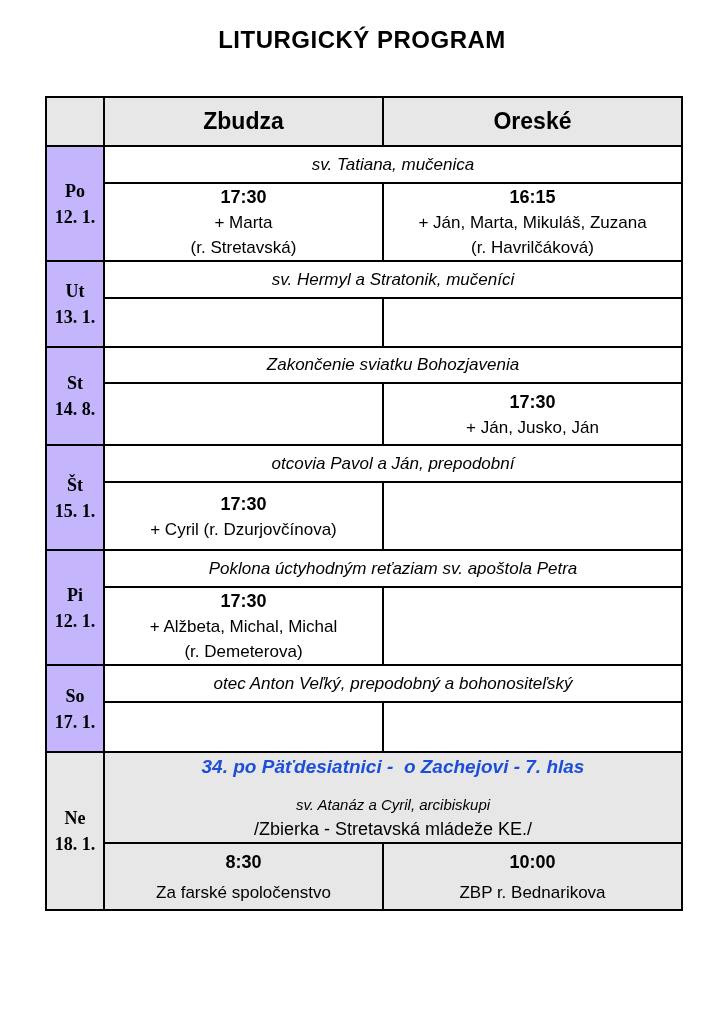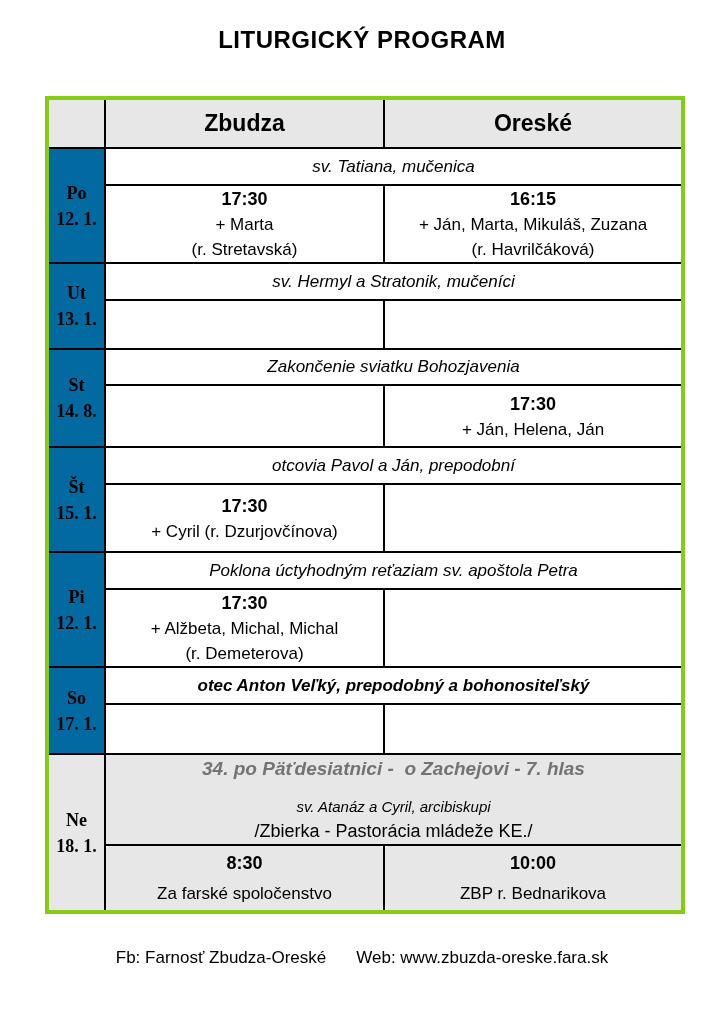--- a/index.html
+++ b/index.html
@@ -25,7 +25,7 @@
     table-layout: fixed;
     margin: 42px 0 0 45px;
     width: 636px;
-    border: 4px solid #84cc16;
+    border: 2px solid #84cc16;
   }
   table.schedule td {
     border: 2px solid #000;

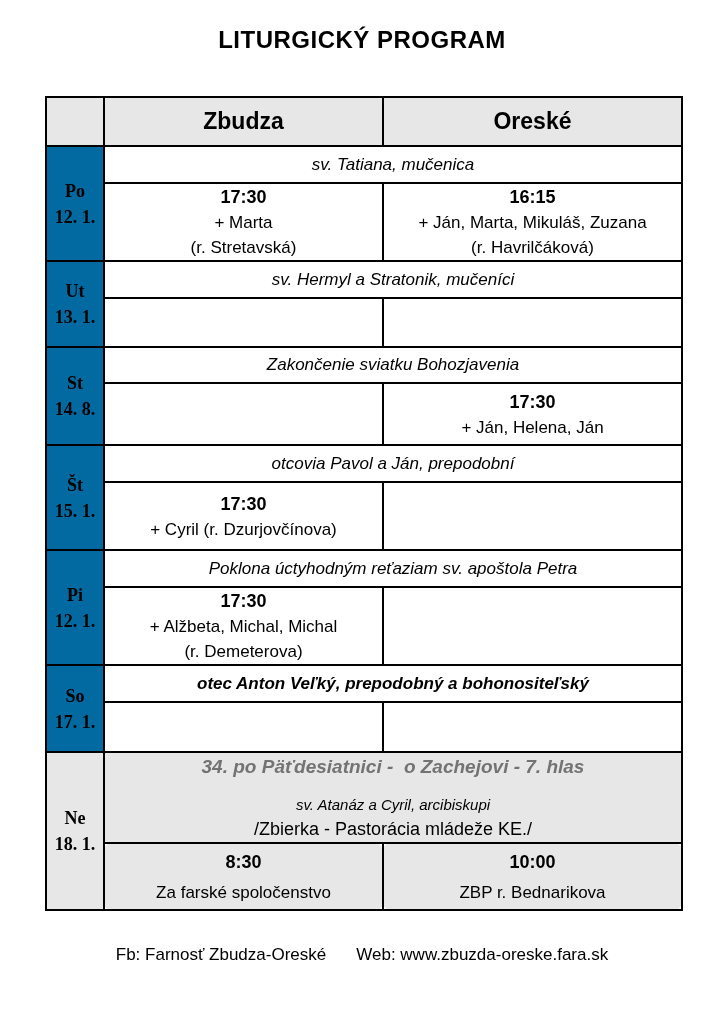--- a/index.html
+++ b/index.html
@@ -41,7 +41,7 @@
     height: 47px;
   }
   td.day-cell {
-    background: #0369a1;
+    background: #c4b5fd;
     font-family: "Liberation Serif", "DejaVu Serif", serif;
     font-weight: bold;
     font-size: 18px;

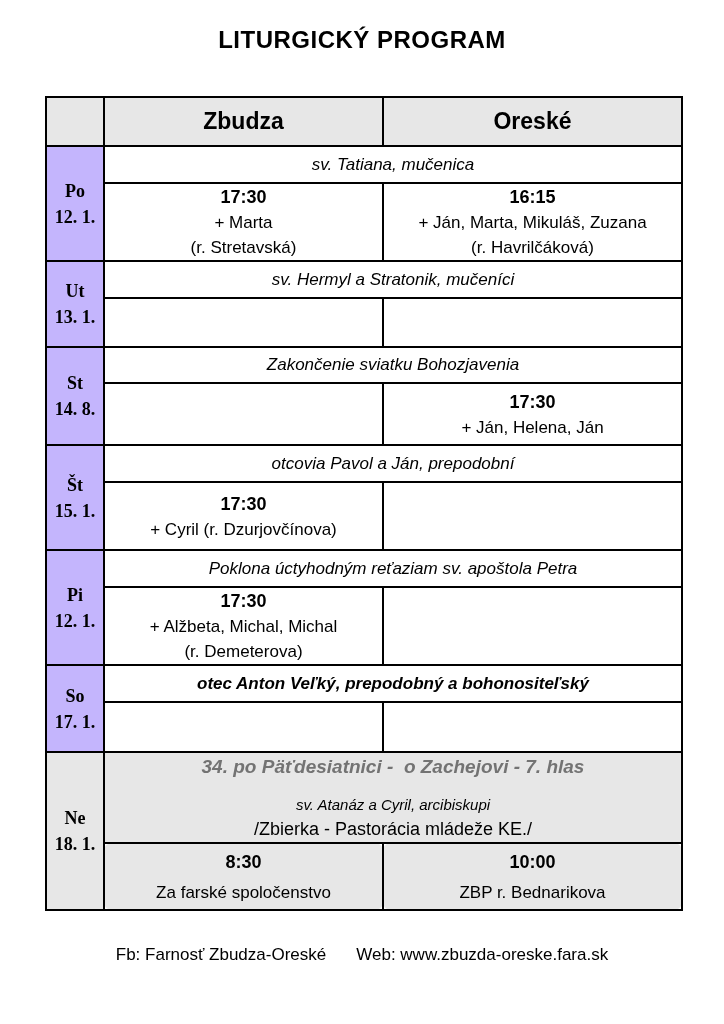--- a/index.html
+++ b/index.html
@@ -53,7 +53,7 @@
     font-size: 17px;
   }
   tr.detail-row td.mass-cell { border-top-width: 1px; }
-  td.mass-cell { font-size: 17px; line-height: 25px; border-radius: 8px; }
+  td.mass-cell { font-size: 17px; line-height: 25px; }
   .mass-time { font-weight: bold; font-size: 18px; line-height: 26px; }
   tr.so-feast td.feast { font-weight: bold; }
 

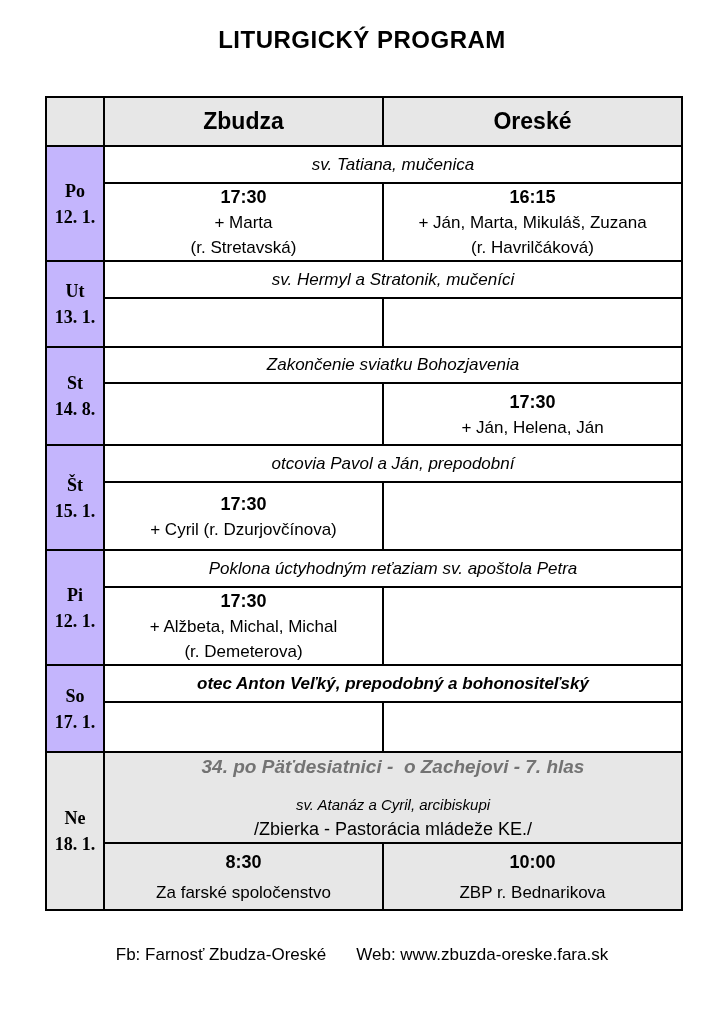--- a/index.html
+++ b/index.html
@@ -141,7 +141,7 @@
       <td class="mass-cell"></td>
       <td class="mass-cell">
         <div class="mass-time">17:30</div>
-        <div class="mass-line">+ Ján, Helena, Ján</div>
+        <div class="mass-line">+ Ján, Jusko, Ján</div>
       </td>
     </tr>
 

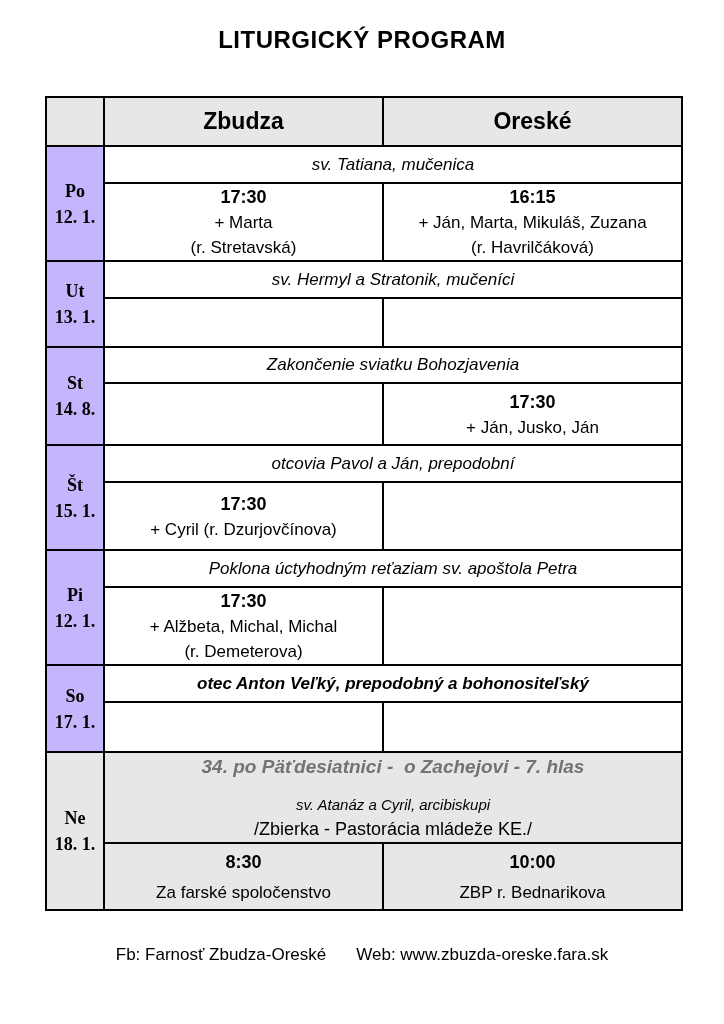--- a/index.html
+++ b/index.html
@@ -55,7 +55,7 @@
   tr.detail-row td.mass-cell { border-top-width: 1px; }
   td.mass-cell { font-size: 17px; line-height: 25px; }
   .mass-time { font-weight: bold; font-size: 18px; line-height: 26px; }
-  tr.so-feast td.feast { font-weight: bold; }
+  tr.so-feast td.feast { font-weight: normal; }
 
   tr.ne-row td { background: #e7e7e7; }
   .feast-red {

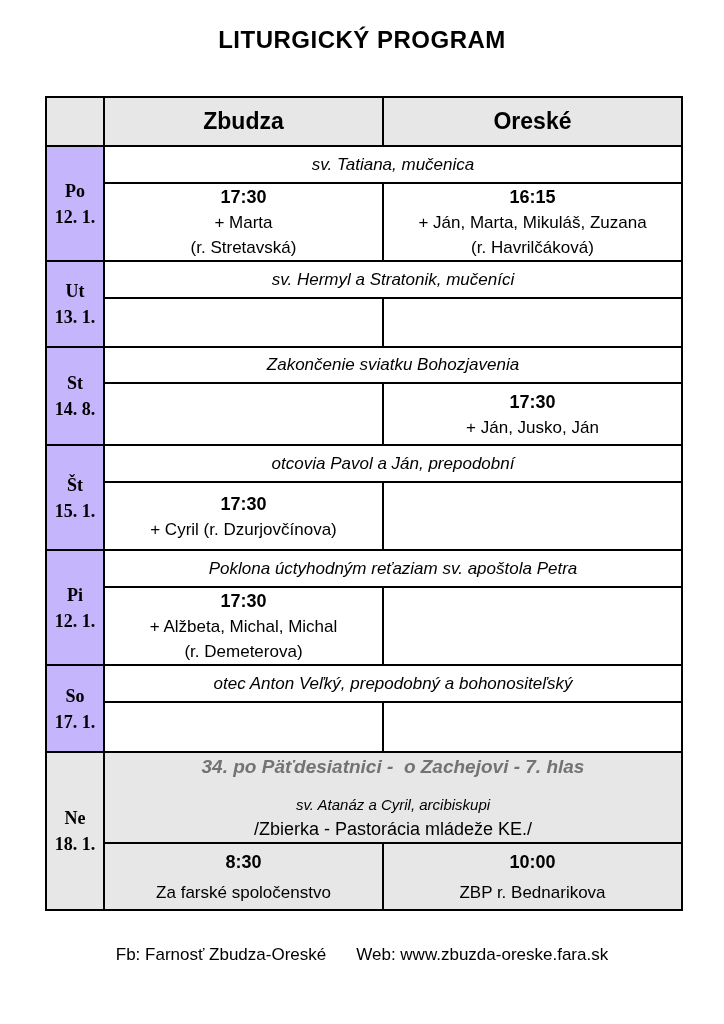--- a/index.html
+++ b/index.html
@@ -59,7 +59,7 @@
 
   tr.ne-row td { background: #e7e7e7; }
   .feast-red {
-    color: #737373;
+    color: #1d4ed8;
     font-weight: bold;
     font-style: italic;
     font-size: 19px;

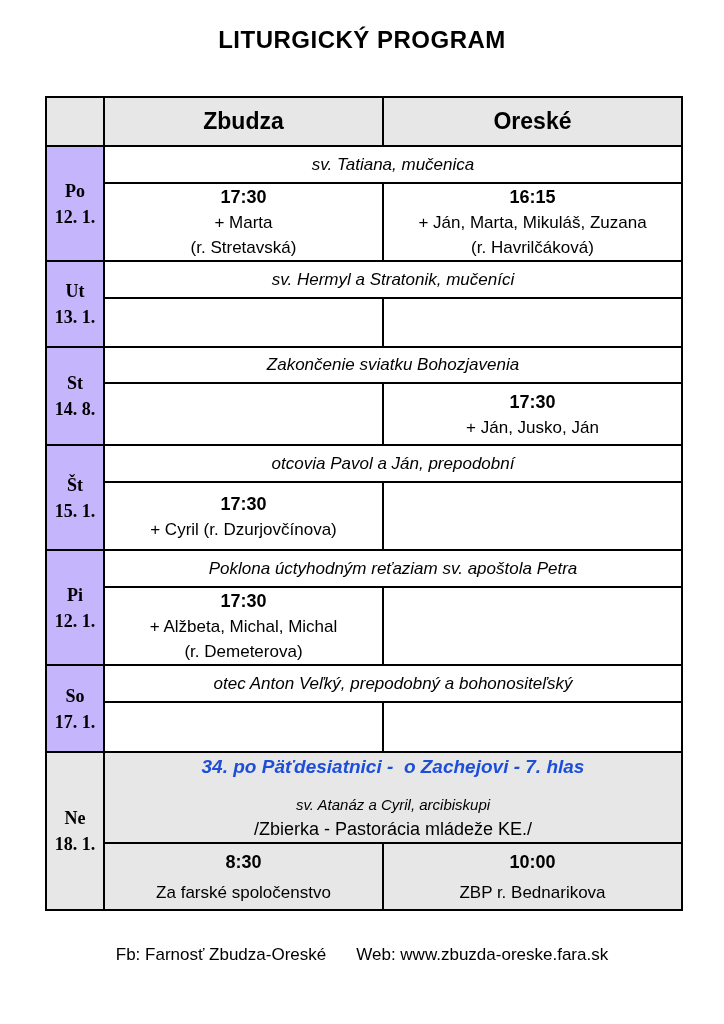--- a/index.html
+++ b/index.html
@@ -196,7 +196,7 @@
       <td class="feast" colspan="2">
         <div class="feast-red">34. po Päťdesiatnici - &nbsp;o Zachejovi - 7. hlas</div>
         <div class="feast-sub">sv. Atanáz a Cyril, arcibiskupi</div>
-        <div class="feast-note" style="font-style:normal">/Zbierka - Pastorácia mládeže KE./</div>
+        <div class="feast-note" style="font-style:normal">/Zbierka - Stretavská mládeže KE./</div>
       </td>
     </tr>
     <tr class="ne-row ne-detail detail-row" style="height:67px">

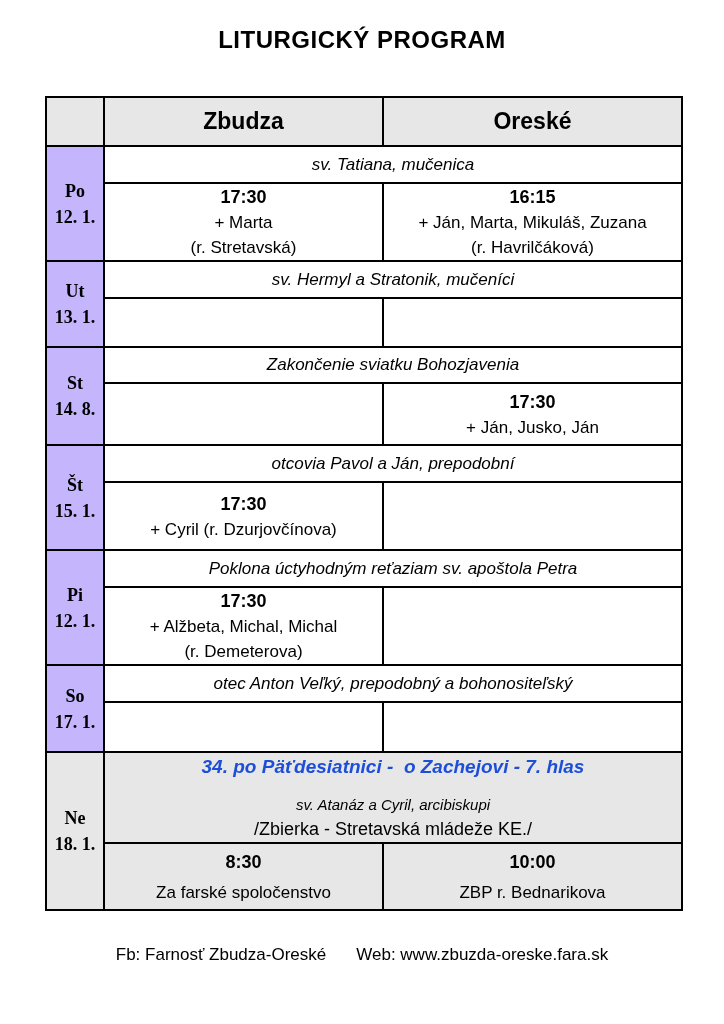--- a/index.html
+++ b/index.html
@@ -213,9 +213,6 @@
     </table>
 
   <div class="footer">
-    <div>
-      <span>Fb: Farnosť Zbudza-Oreské</span><span class="gap"></span><span>Web: www.zbuzda-oreske.fara.sk</span>
-    </div>
   </div>
 
 </div>

